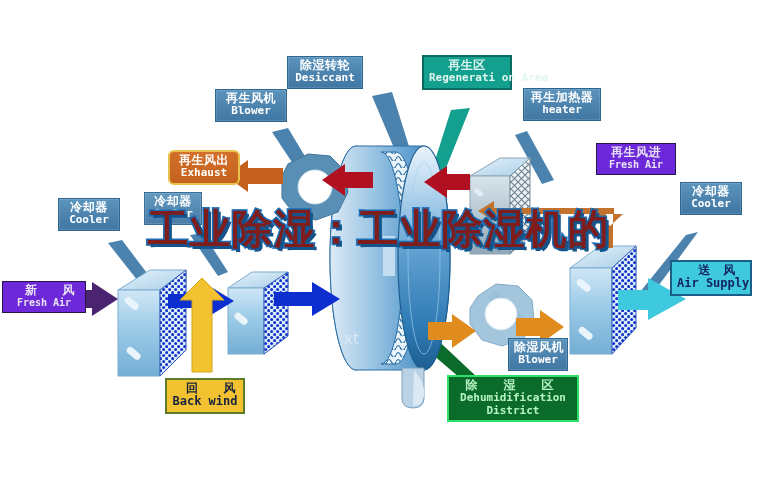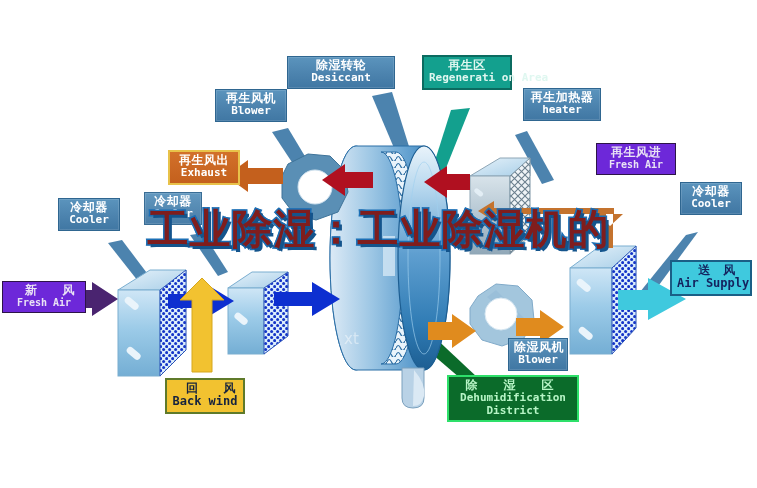--- a/index.html
+++ b/index.html
@@ -311,7 +311,7 @@
     <text x="344" y="344" font-family="DejaVu Sans, sans-serif" font-size="15" fill="#ffffff" opacity="0.45">xt</text>
   </svg>
 
-  <div class="label-box box-blue" style="left:287px; top:56px; width:108px;">
+  <div class="label-box box-blue" style="left:287px; top:56px; width:76px;">
     <span class="cn">除湿转轮</span>
     <span class="en">Desiccant</span>
   </div>

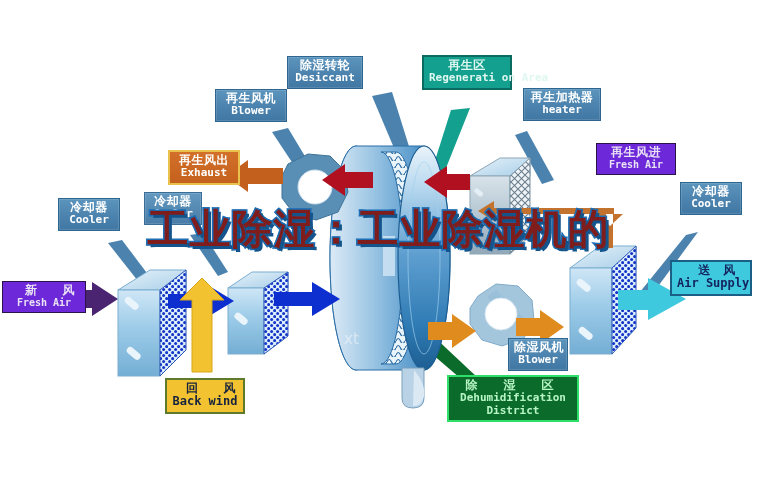--- a/index.html
+++ b/index.html
@@ -321,7 +321,7 @@
     <span class="en">Blower</span>
   </div>
 
-  <div class="label-box box-orange" style="left:168px; top:150px; width:72px;">
+  <div class="label-box box-orange" style="left:168px; top:150px; width:72px;border-radius:6px;">
     <span class="cn">再生风出</span>
     <span class="en">Exhaust</span>
   </div>

